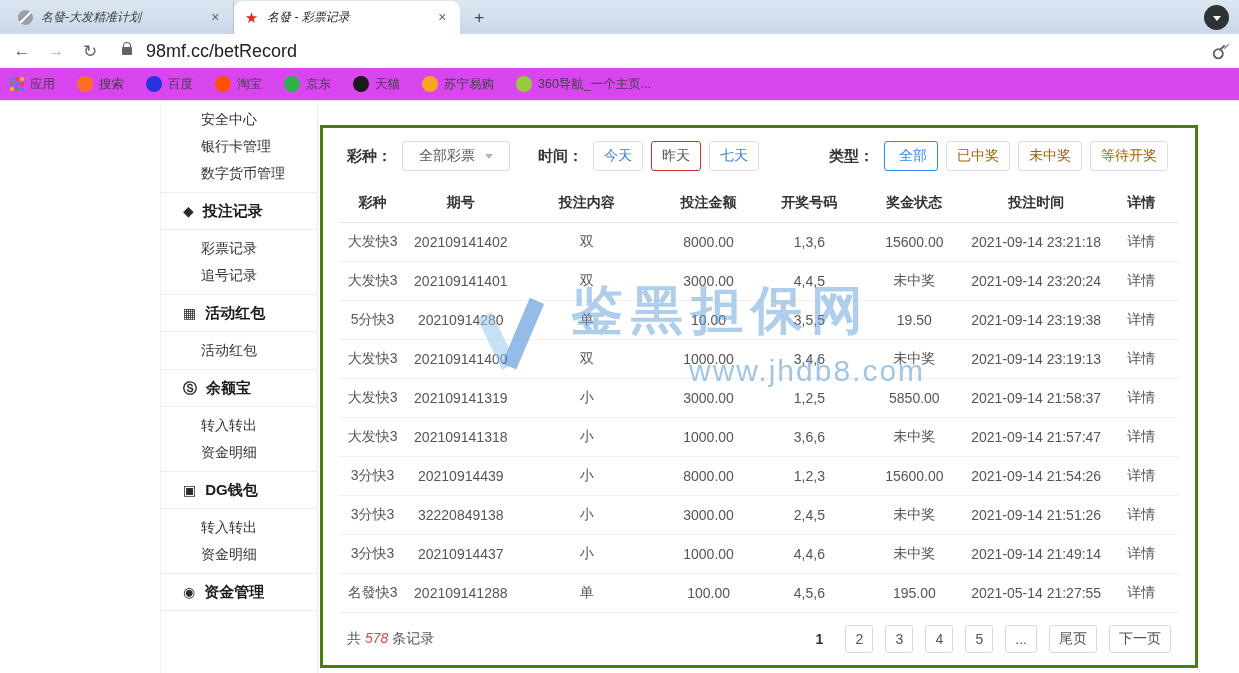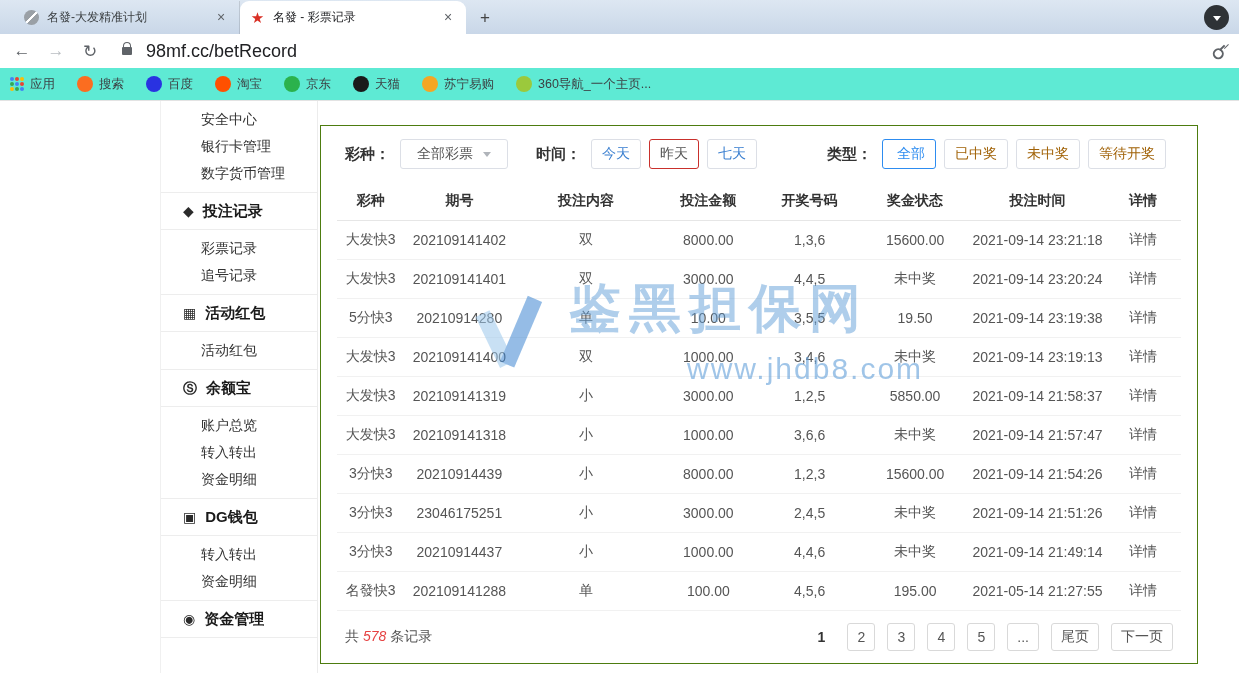--- a/index.html
+++ b/index.html
@@ -9,7 +9,7 @@
 
   
   .tabstrip { height:34px; background:linear-gradient(180deg,#dde7f2,#c9d7e8);
-    display:flex; align-items:flex-end; padding-left:14px; }
+    display:flex; align-items:flex-end; padding-left:8px;font-style:italic; }
   .tabs { display:flex; height:33px; }
   .tab { width:226px; height:33px; display:flex; align-items:center; gap:8px;
     padding:0 10px; font-size:12px; color:#3c4043; cursor:pointer; }

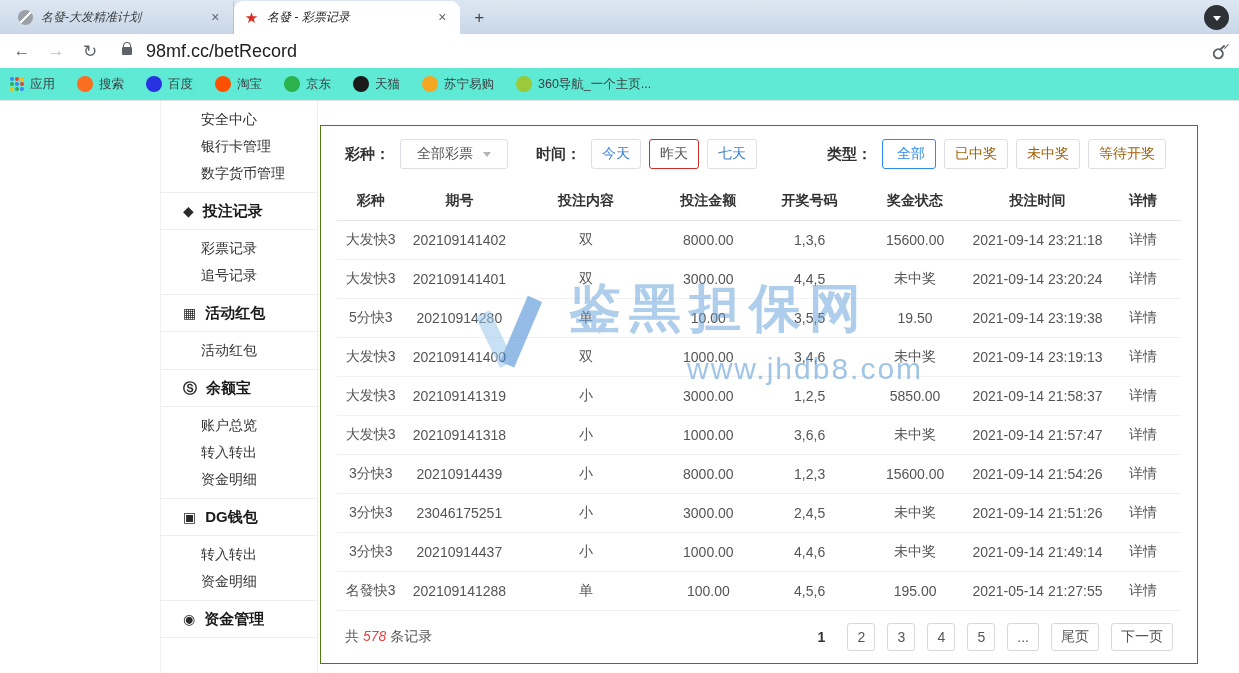--- a/index.html
+++ b/index.html
@@ -43,7 +43,7 @@
   .key::after { content:""; position:absolute; left:9px; top:7px; width:7px; height:2px;
     background:#5f6368; box-shadow:4px 2px 0 -0.5px #5f6368; }
 
-  .bookmarks { height:33px; background:#5eead4; border-bottom:1px solid #e3e3e3;
+  .bookmarks { height:33px; background:#d946ef; border-bottom:1px solid #e3e3e3;
     display:flex; align-items:center; padding:0 10px; }
   .bm-list { display:flex; align-items:center; gap:22px; }
   .bm { display:flex; align-items:center; gap:6px; font-size:12.5px; color:#3c4043; cursor:pointer; }

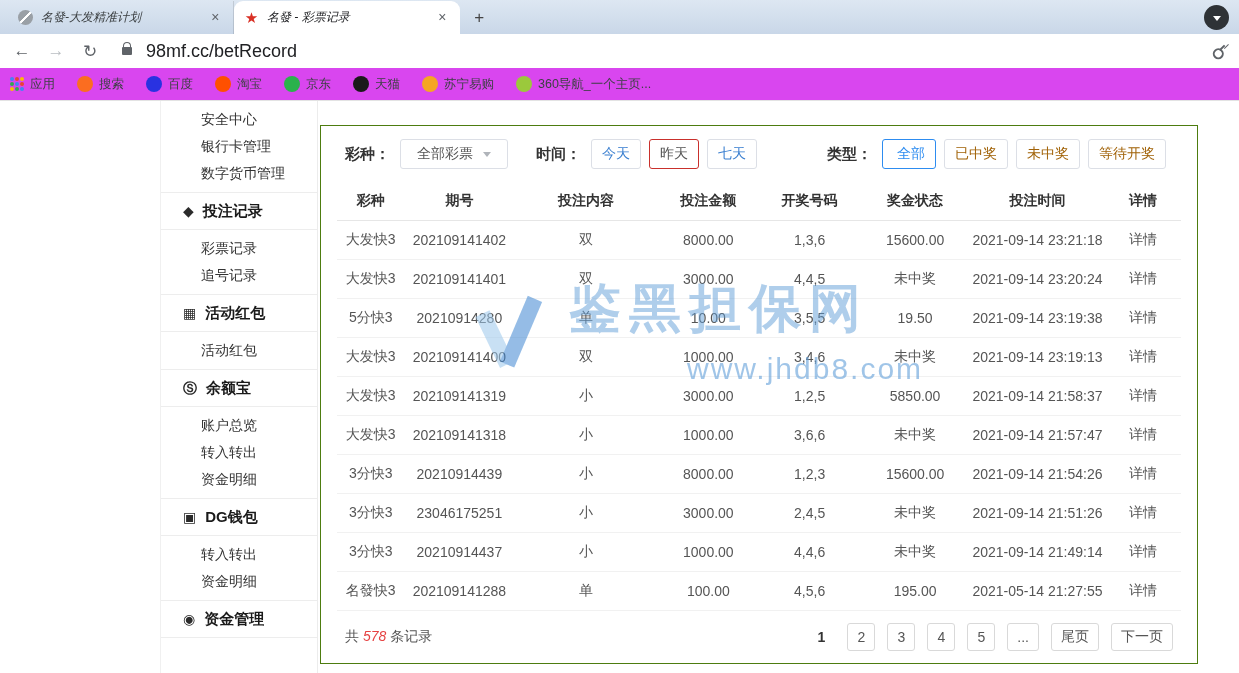--- a/index.html
+++ b/index.html
@@ -65,7 +65,7 @@
   .sb-item { height:27px; line-height:27px; padding-left:40px; font-size:14px; color:#333; cursor:pointer; }
 
   .card { position:absolute; left:320px; top:24px; width:878px; background:#fff;
-    border:1px solid #4d7c0f; }
+    border:3px solid #4d7c0f; }
 
   .filters { display:flex; align-items:center; padding:13px 24px 13px 24px; }
   .flabel { font-size:15px; font-weight:bold; color:#333; white-space:nowrap; }

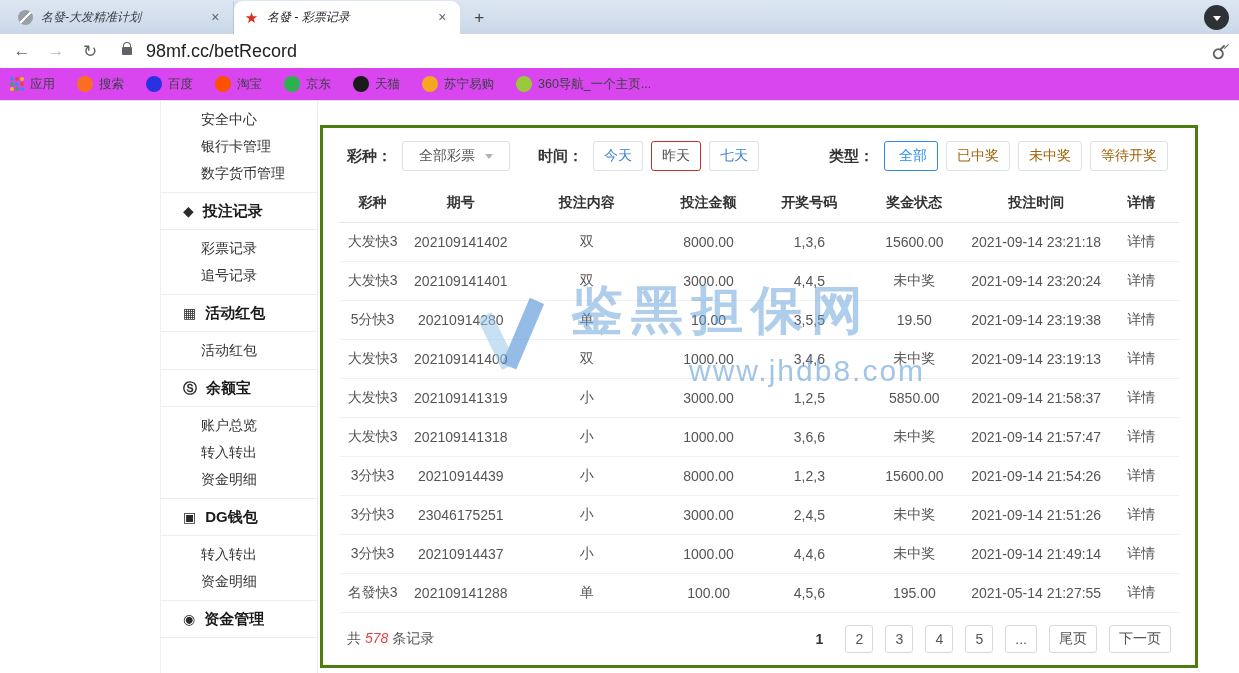--- a/index.html
+++ b/index.html
@@ -224,7 +224,6 @@
       <span>余额宝</span>
     </div>
     <div class="sb-items">
-            <div class="sb-item">账户总览</div>
             <div class="sb-item">转入转出</div>
             <div class="sb-item">资金明细</div>
           </div>

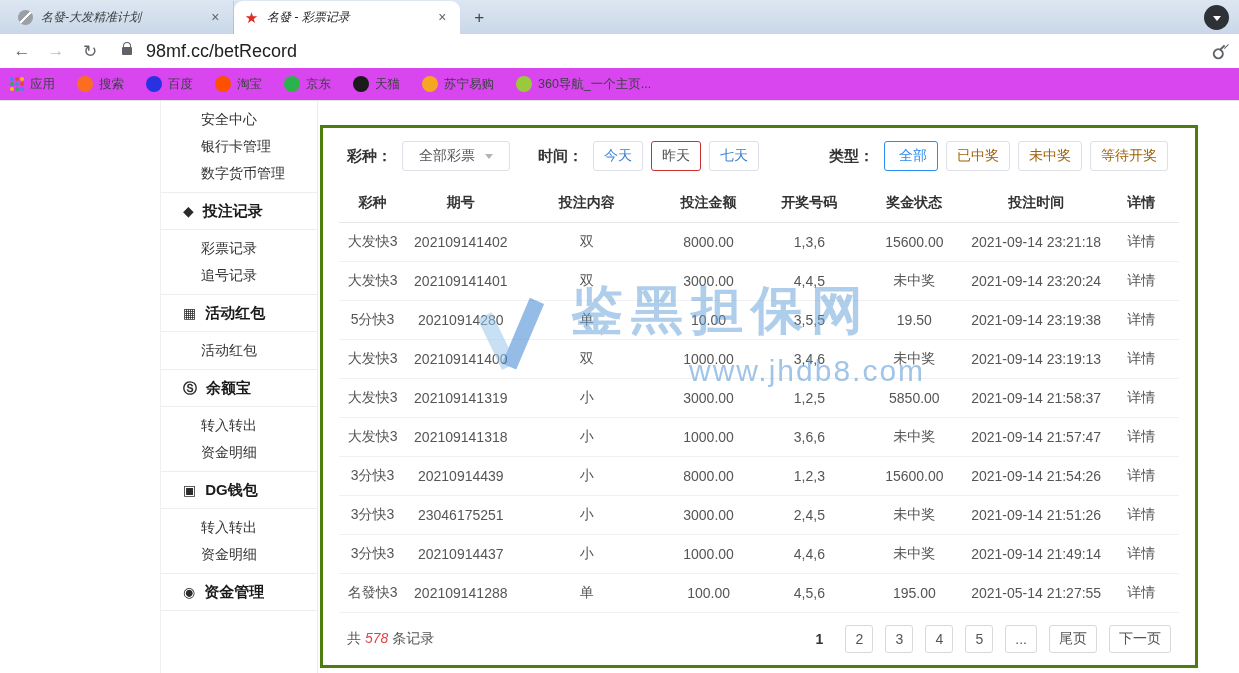--- a/index.html
+++ b/index.html
@@ -356,7 +356,7 @@
             </tr>
             <tr>
               <td class="c0 link">3分快3</td>
-              <td class="c1">23046175251</td>
+              <td class="c1">32220849138</td>
               <td class="c2">小</td>
               <td class="c3">3000.00</td>
               <td class="c4">2,4,5</td>

